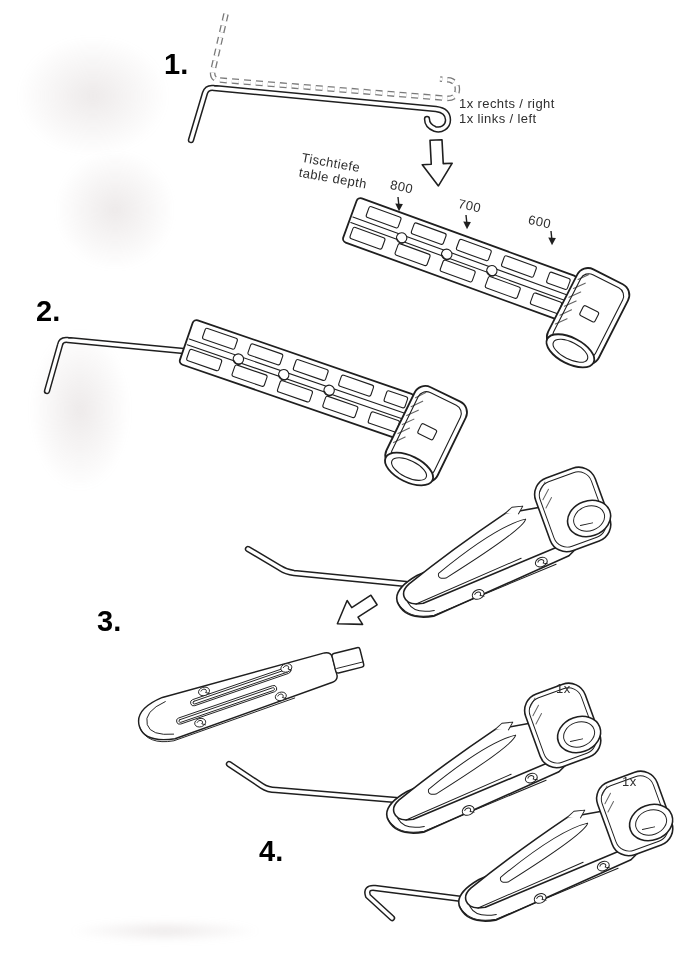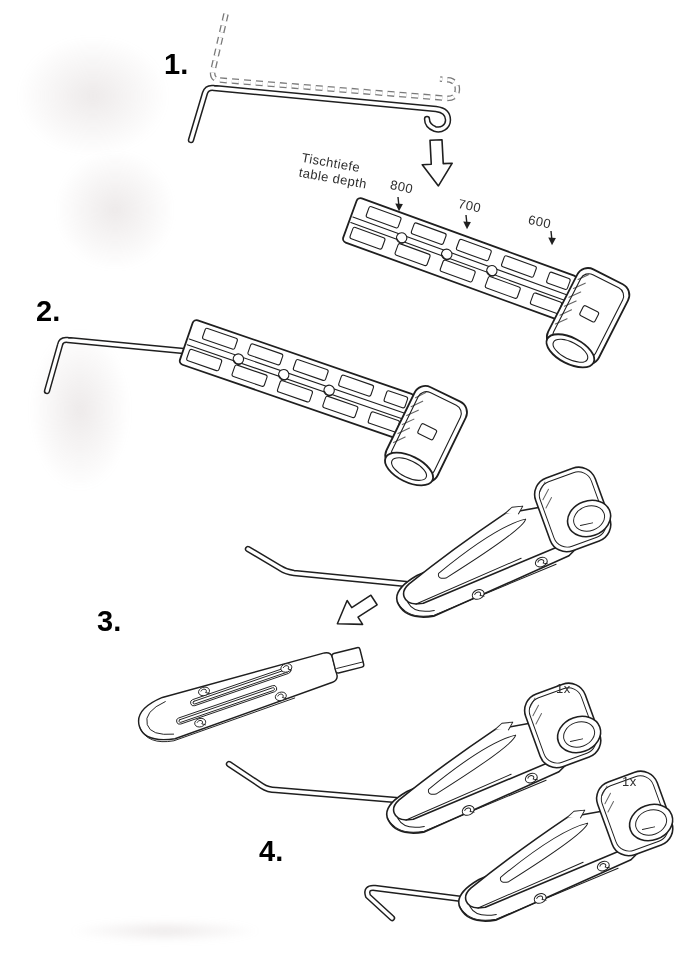--- a/index.html
+++ b/index.html
@@ -184,6 +184,10 @@
   <div class="lbl step-num" style="left:97px;top:606px">3.</div>
   <div class="lbl step-num" style="left:259px;top:836px">4.</div>
 
+  <div class="lbl" style="left:459px;top:96px">
+    <div>1x rechts / right</div>
+    <div>1x links / left</div>
+  </div>
 
   <div class="lbl rot10" style="left:303px;top:150px">
     <div>Tischtiefe</div>

